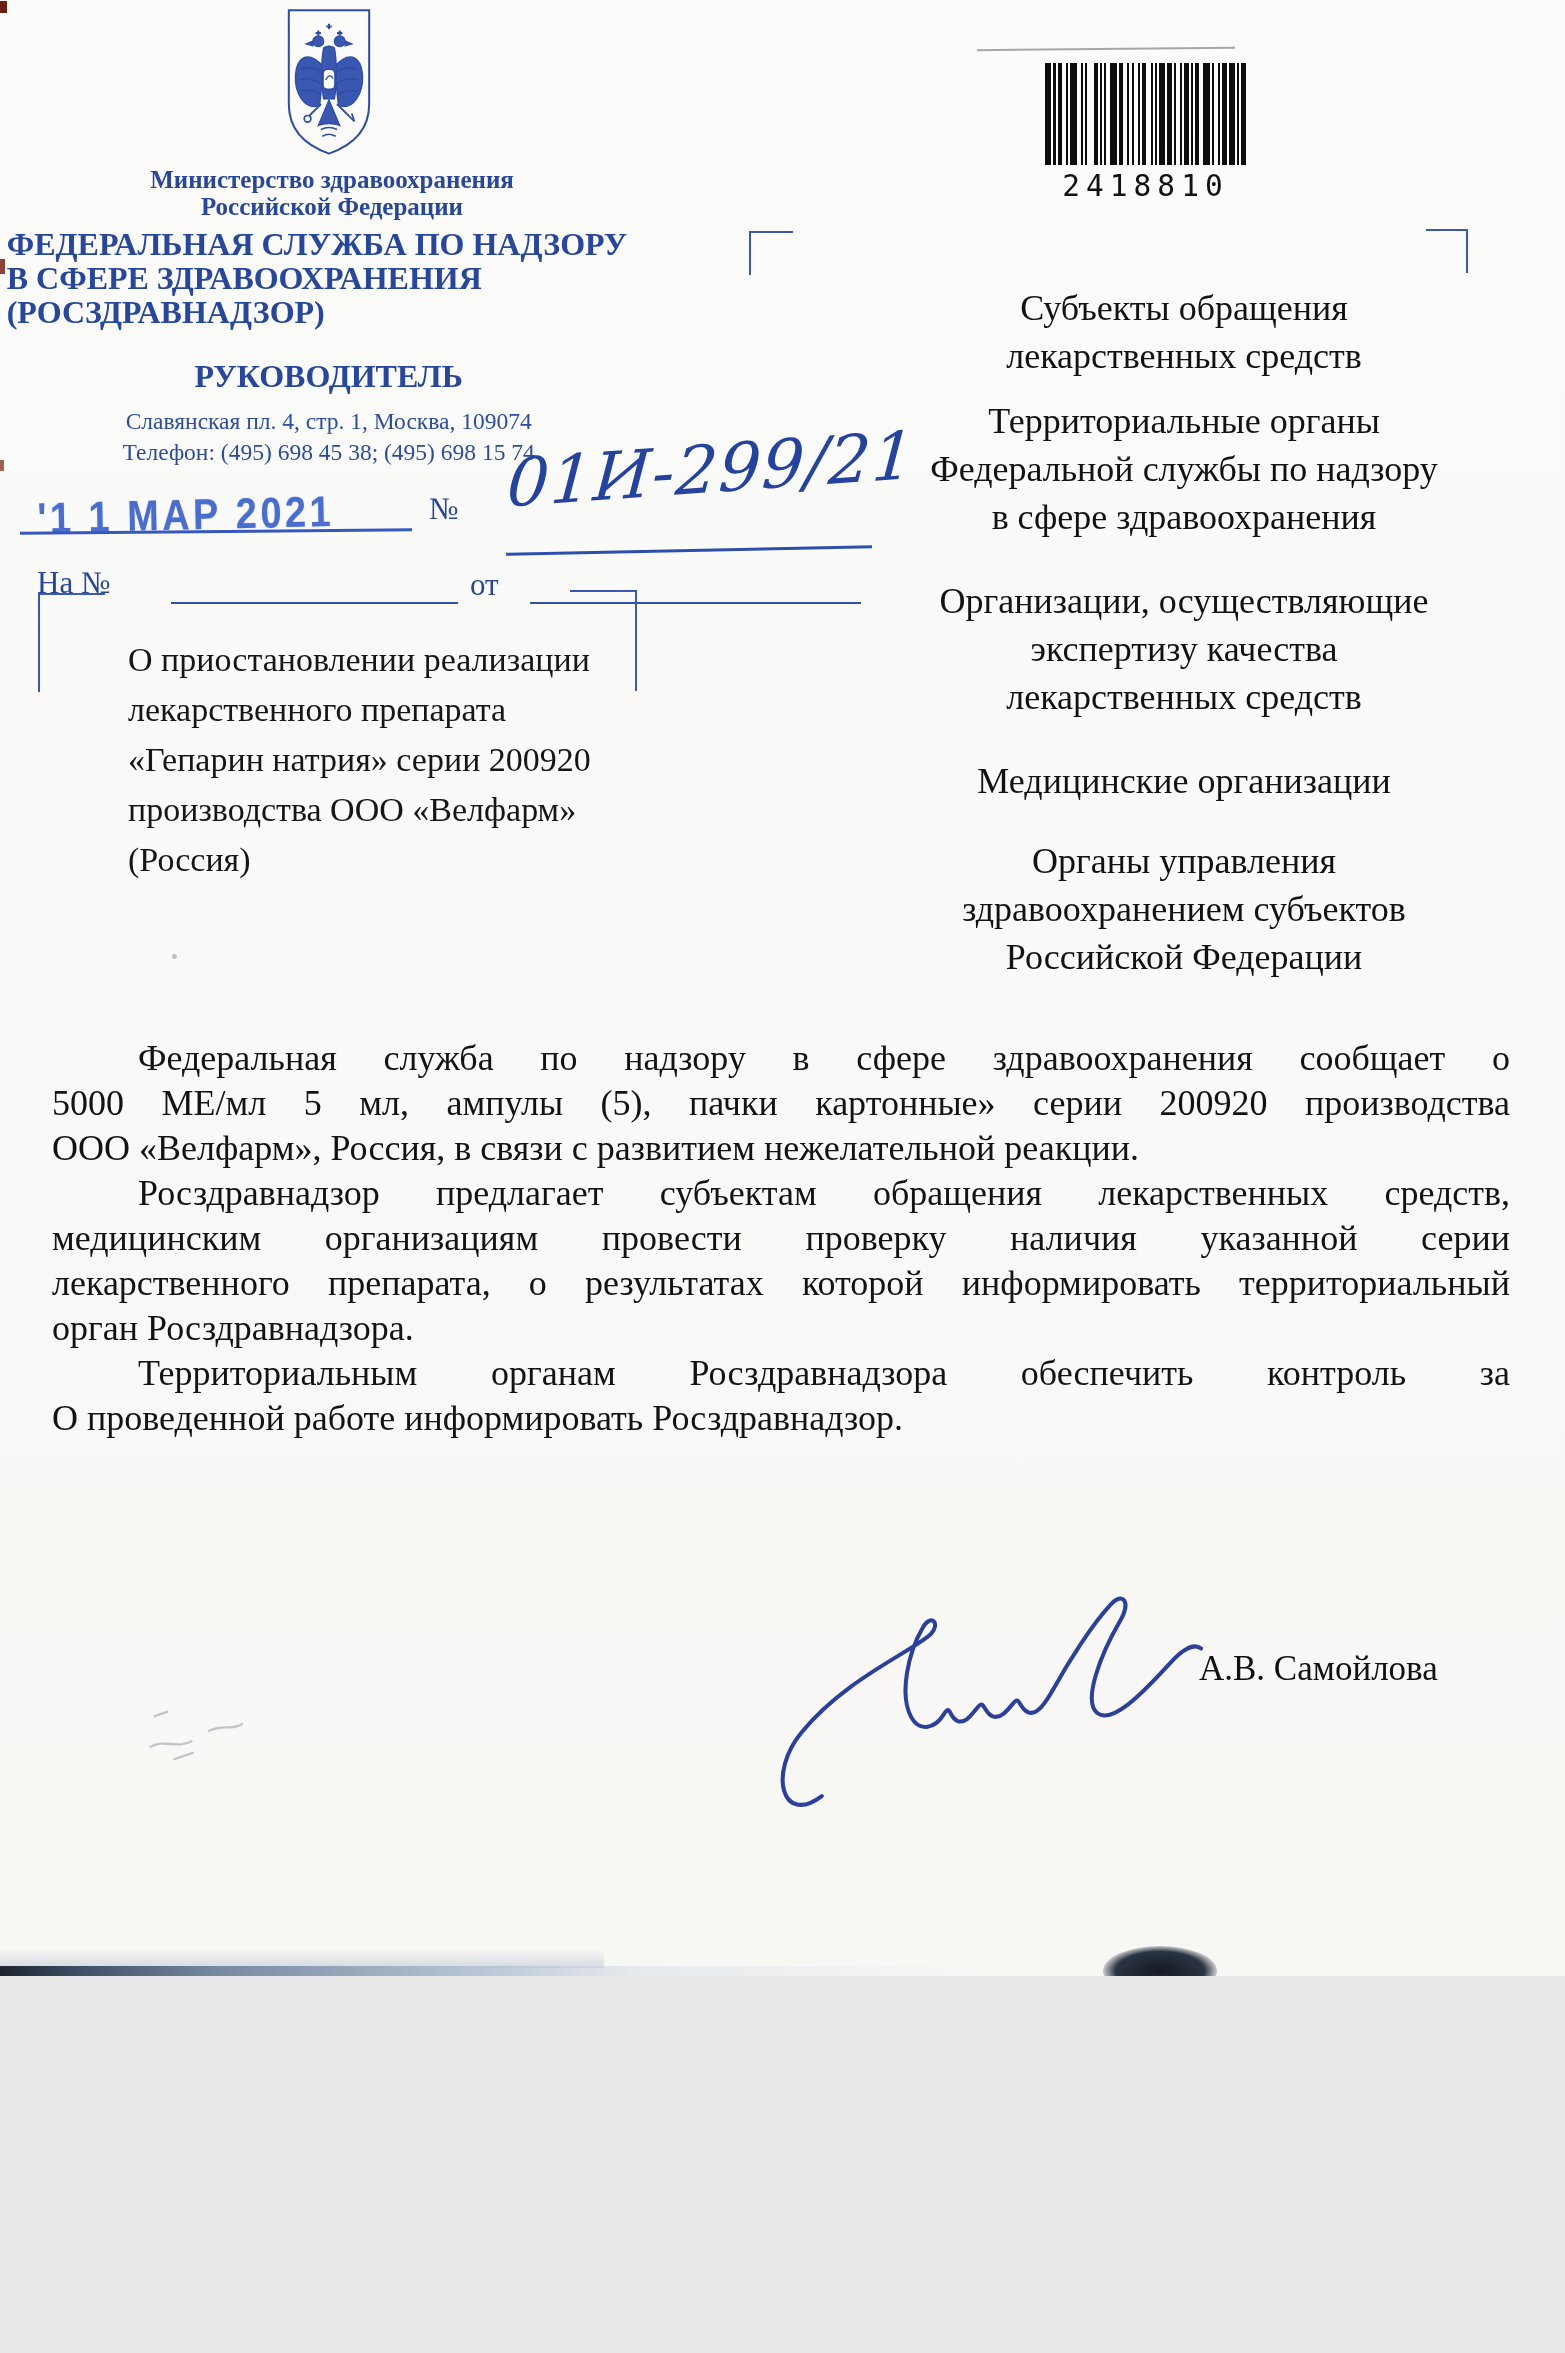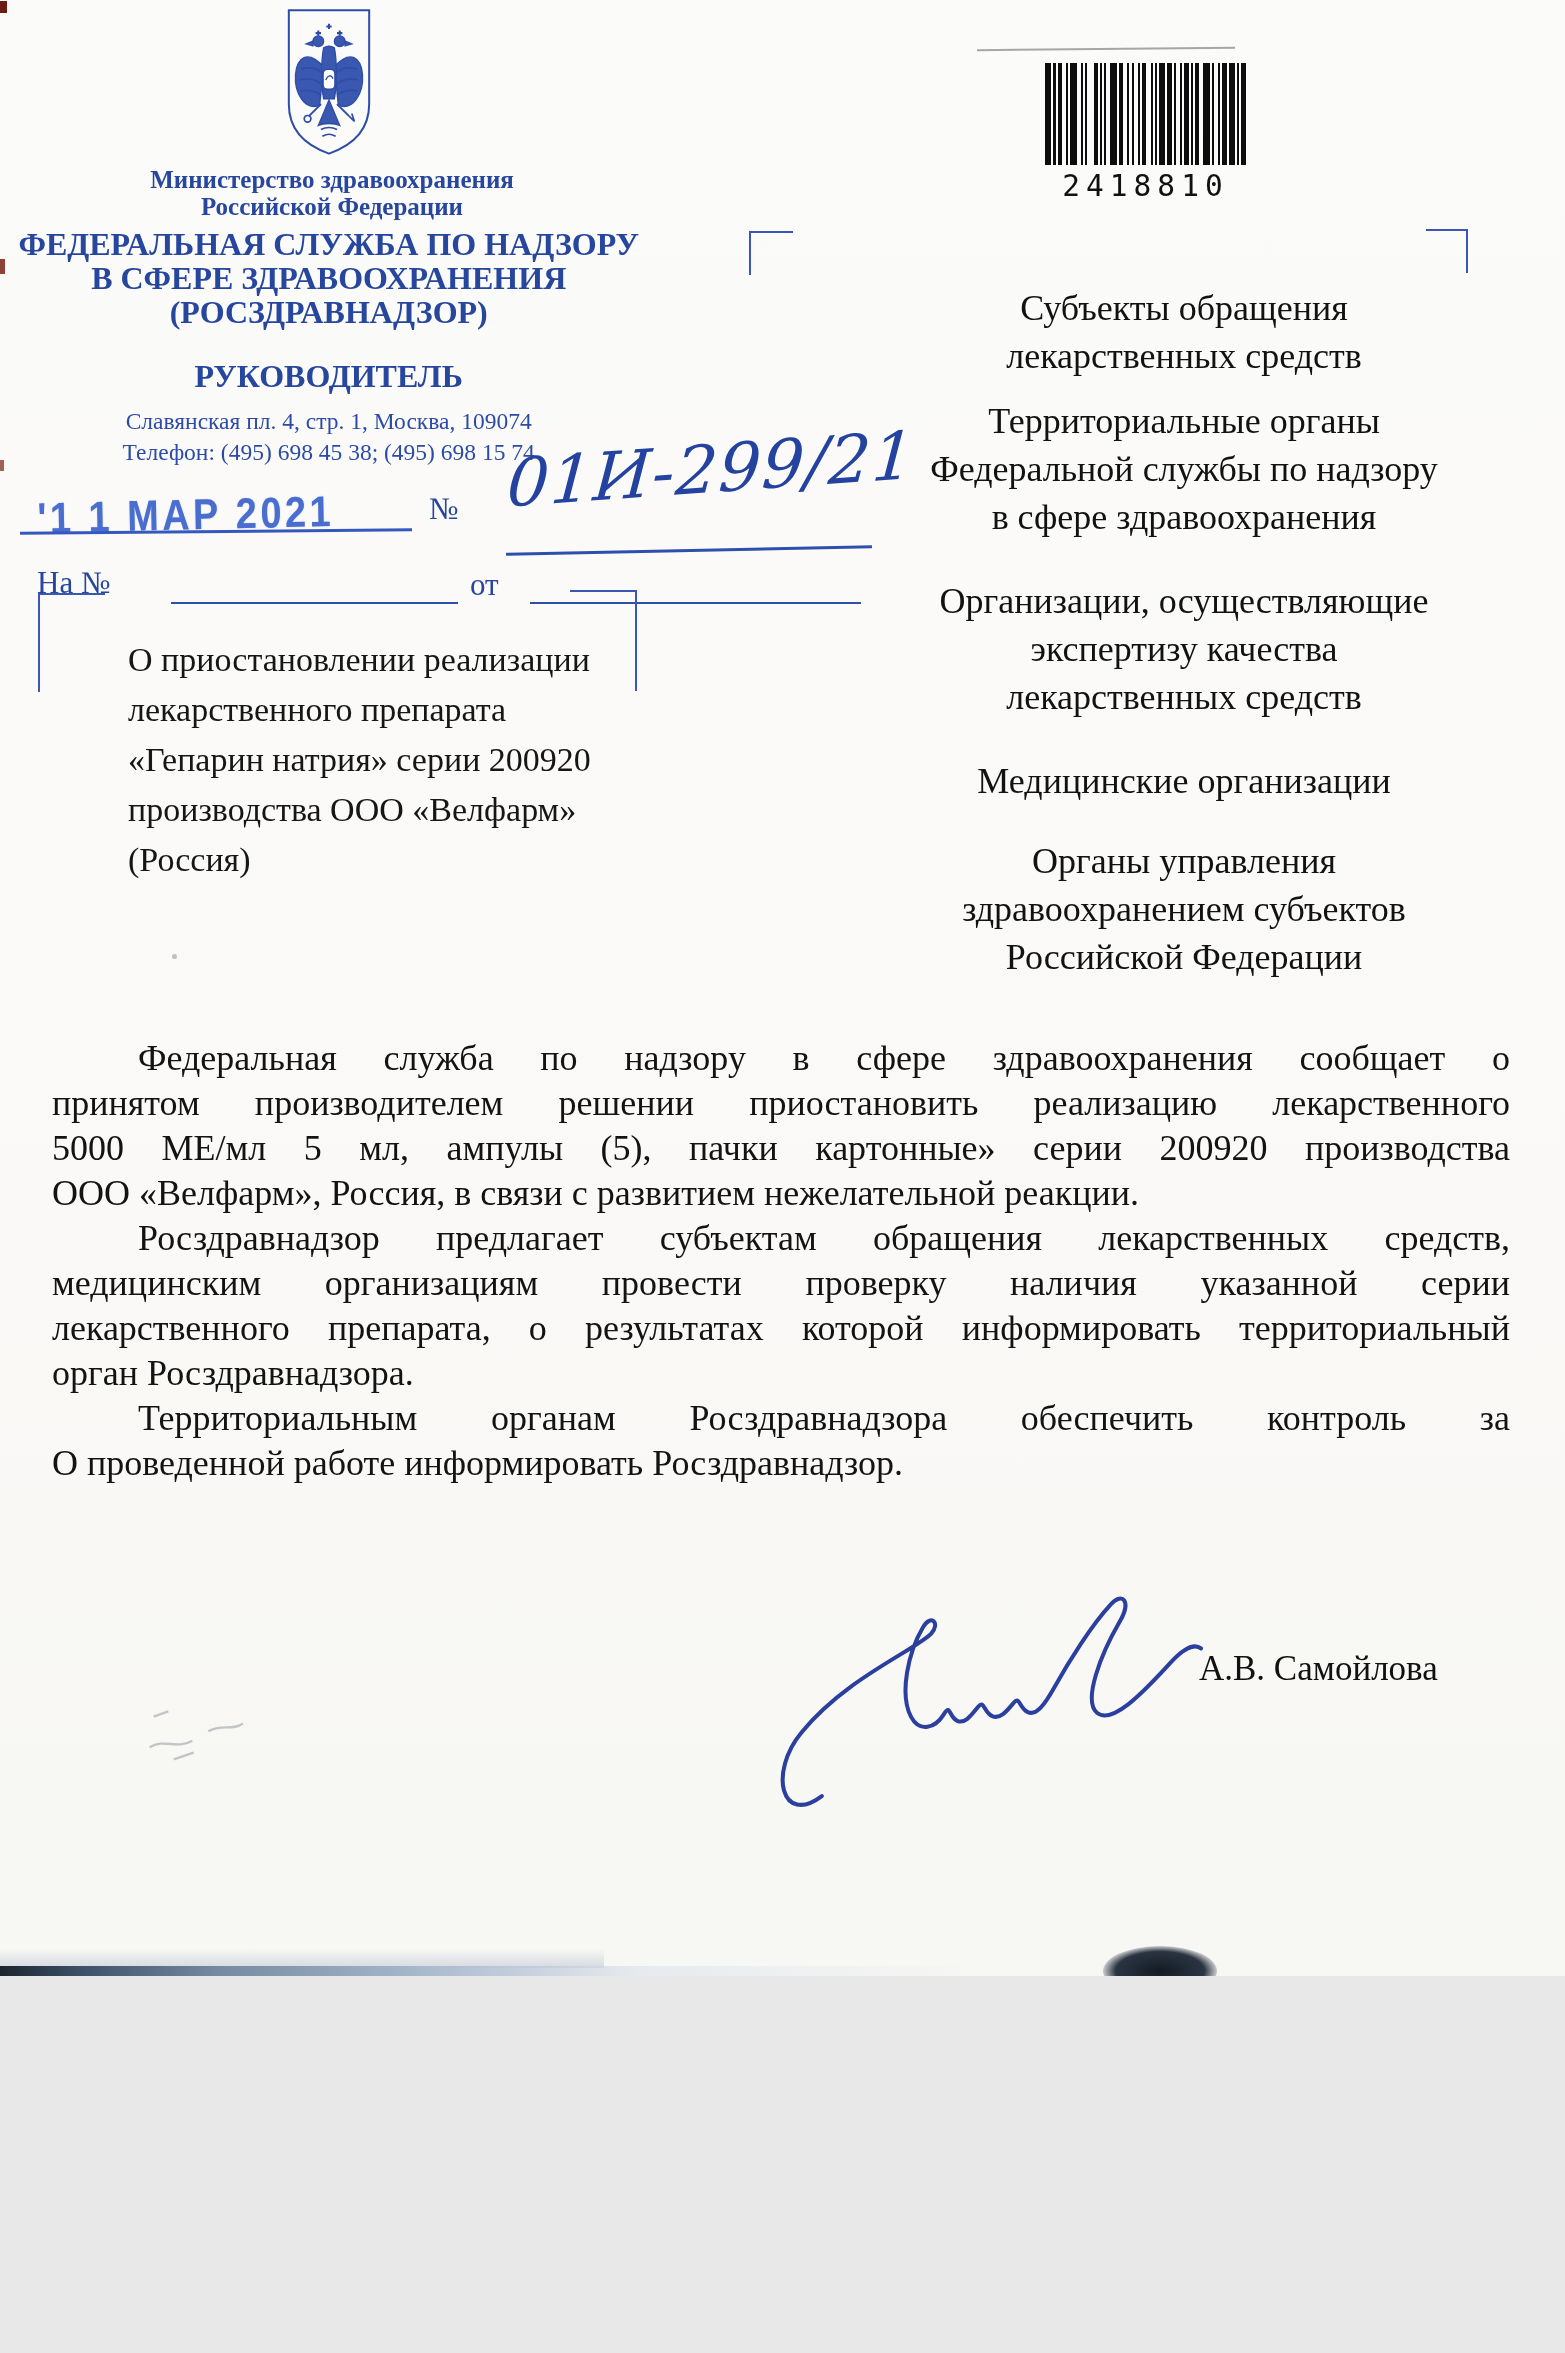--- a/index.html
+++ b/index.html
@@ -14,7 +14,7 @@
   .emblem   { left:282px; top:5.4px; width:94px; height:154px; }
   .ministry { left:20px;  top:166px; width:624px; text-align:center; font-weight:bold;
               font-size:25px; line-height:27px; white-space:pre-line; color:#27469e; }
-  .service  { left:6.7px;  top:227px; width:644px; text-align:center; font-weight:bold;
+  .service  { left:6.7px;  top:227px; width:644px; text-align:left; font-weight:bold;
               font-size:32px; line-height:34px; white-space:pre-line; color:#27469e; }
   .position { left:6.7px;  top:358px; width:644px; text-align:center; font-weight:bold;
               font-size:32px; color:#27469e; }

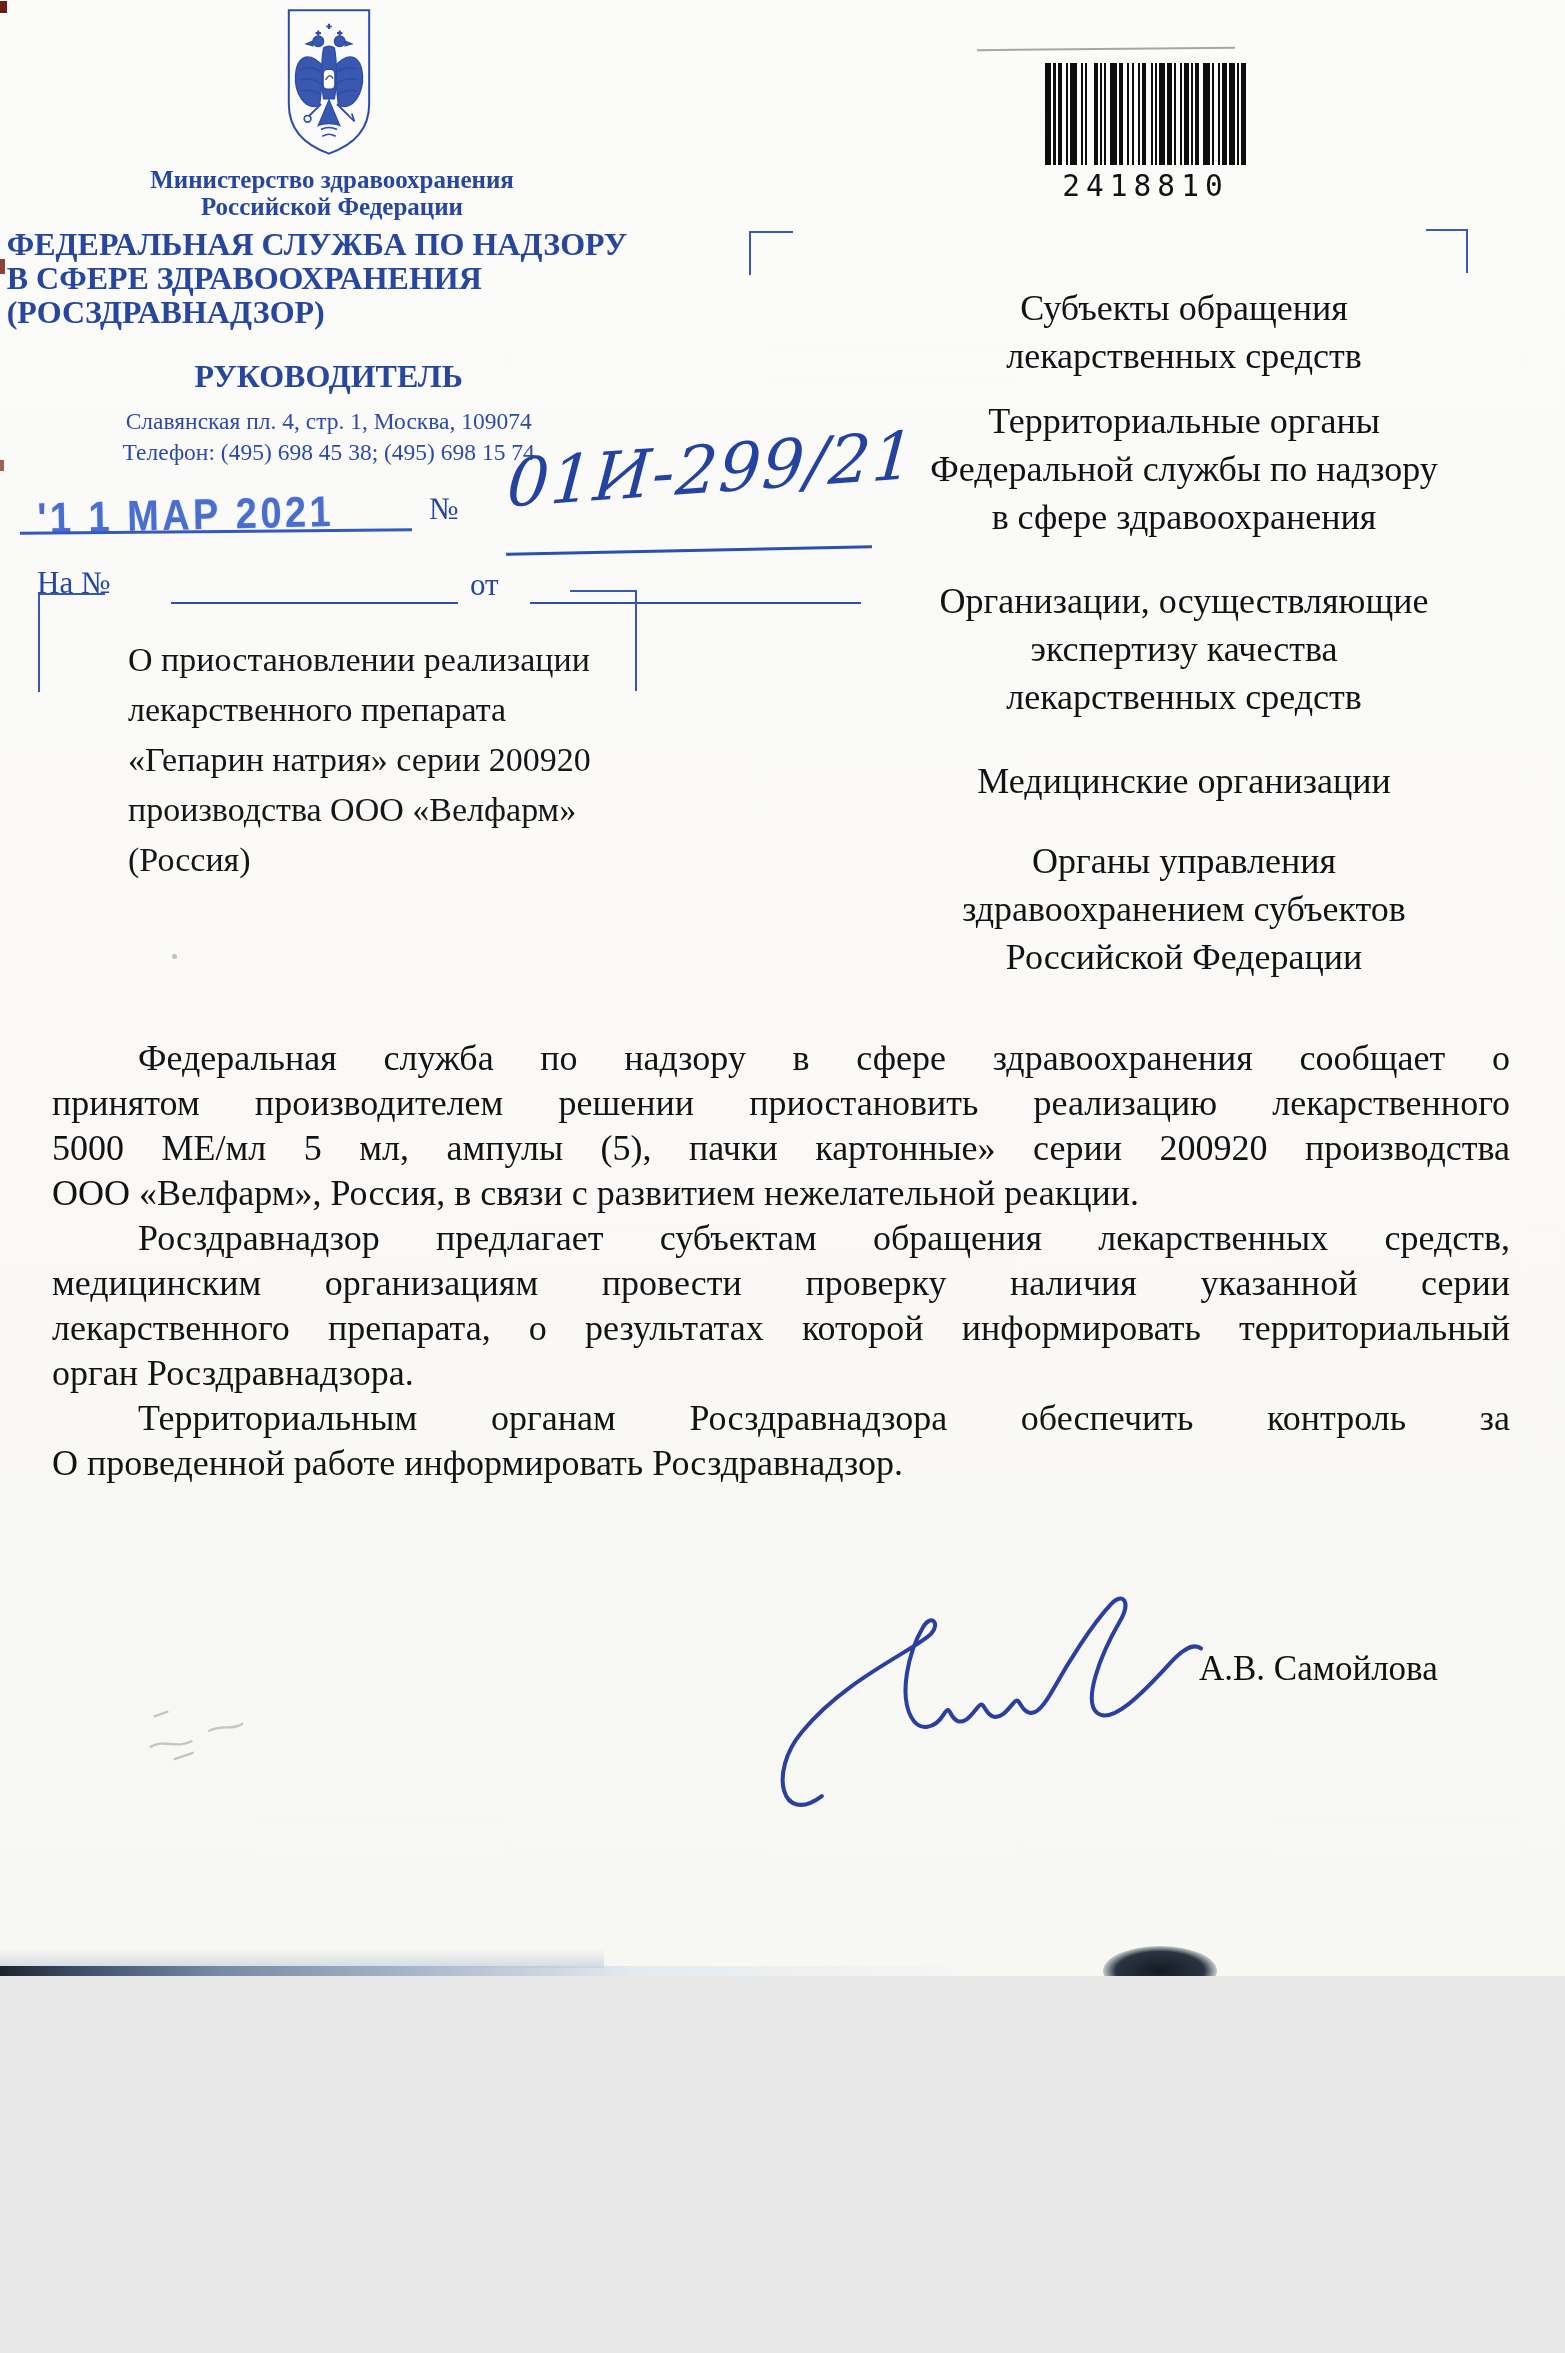--- a/index.html
+++ b/index.html
@@ -240,7 +240,6 @@
 
   <div class="abs body-text" id="body-text">
       <div class="body-line first">Федеральная служба по надзору в сфере здравоохранения сообщает о</div>
-      <div class="body-line">принятом производителем решении приостановить реализацию лекарственного</div>
       <div class="body-line">5000 МЕ/мл 5 мл, ампулы (5), пачки картонные» серии 200920 производства</div>
       <div class="body-line plast">ООО «Велфарм», Россия, в связи с развитием нежелательной реакции.</div>
       <div class="body-line first">Росздравнадзор предлагает субъектам обращения лекарственных средств,</div>

